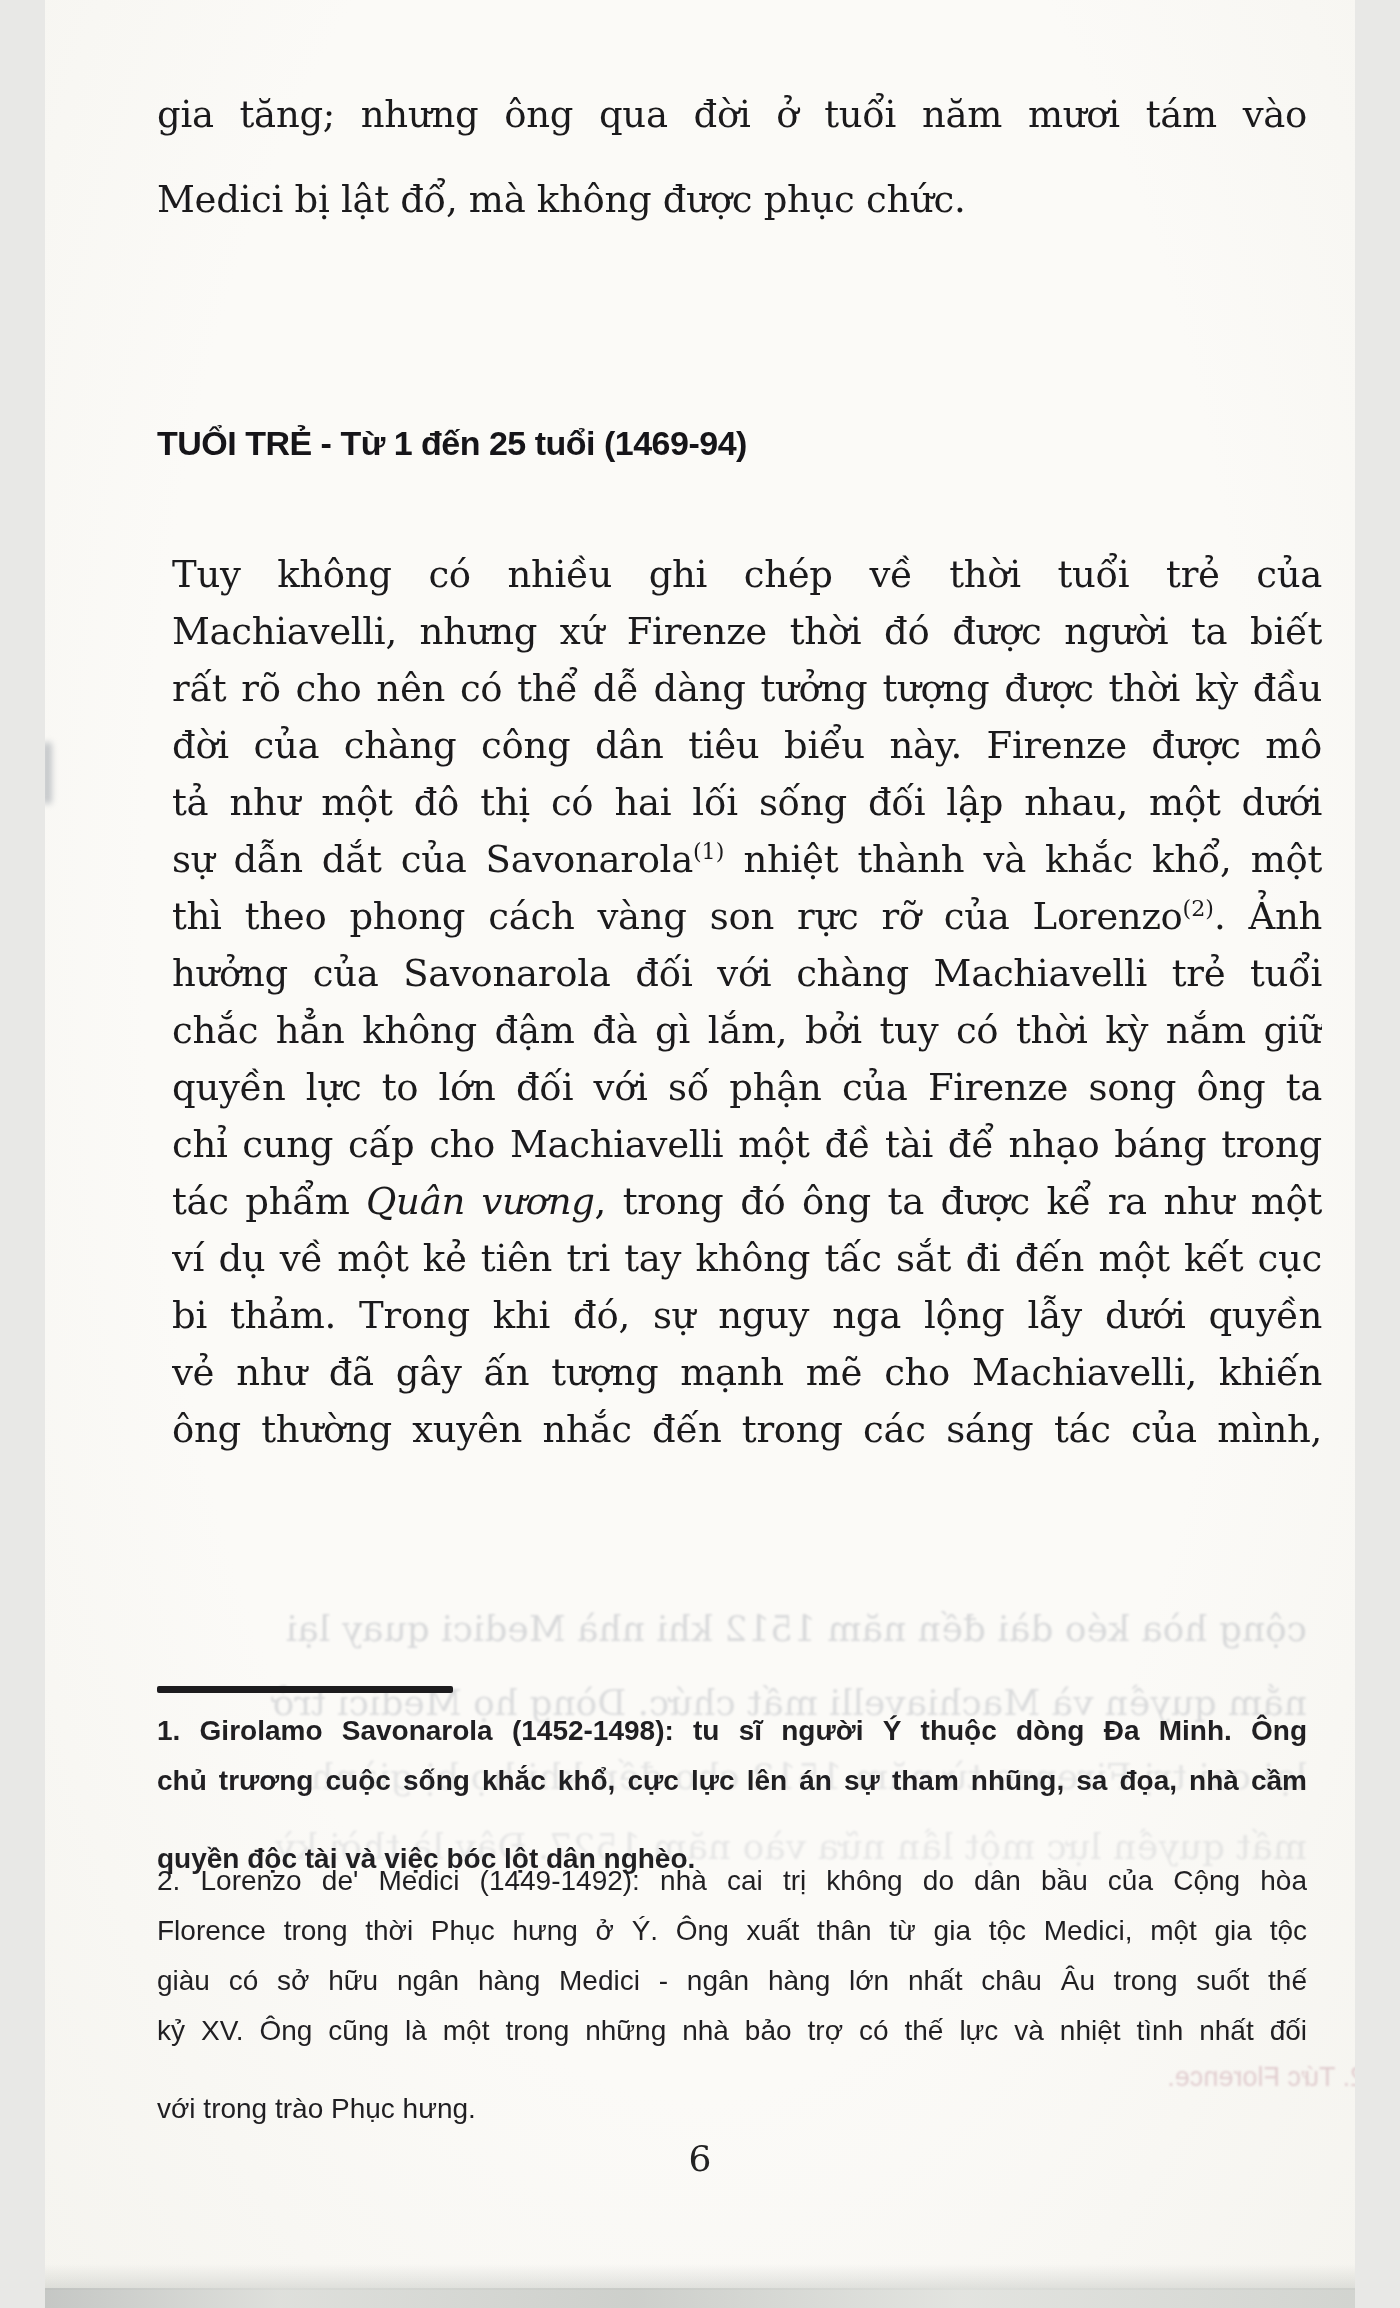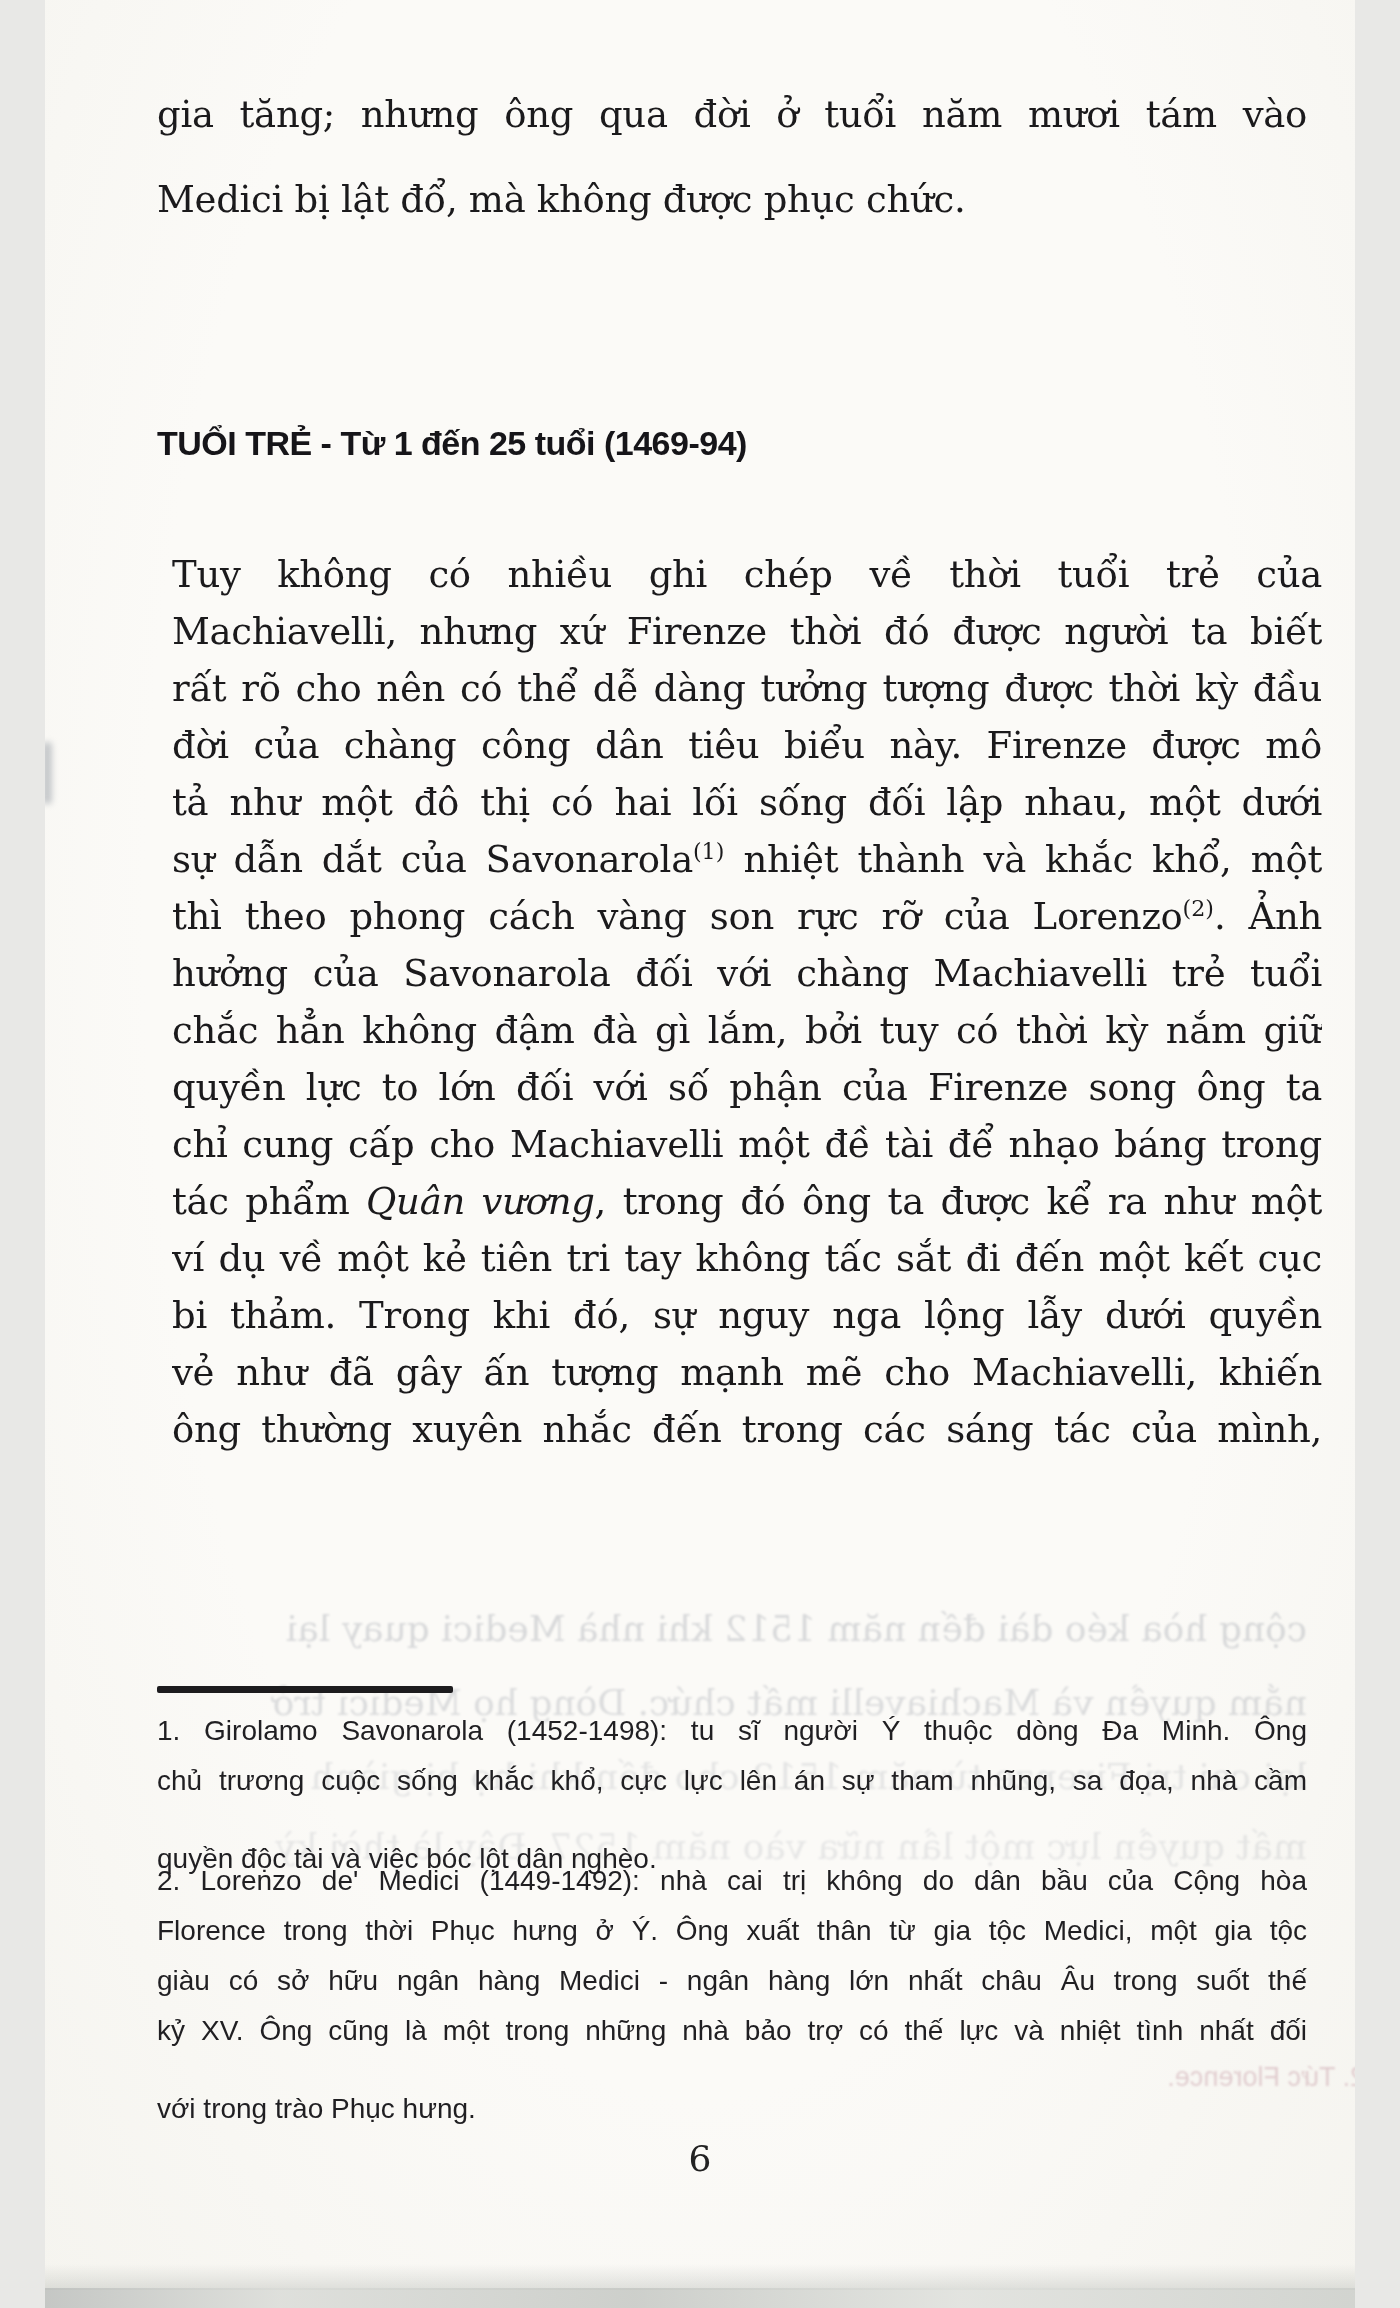--- a/index.html
+++ b/index.html
@@ -43,7 +43,7 @@
     font-size:28px;color:#201f22;
   }
   .footnotes .tline{height:50px;line-height:50px;letter-spacing:0;}
-  .fn1{top:1706px;left:112px;width:1150px;}
+  .fn1{top:1706px;left:112px;width:1150px;font-weight:bold;}
   .fn2{top:1856px;left:112px;width:1150px;}
   .page-number{
     position:absolute;top:2138px;left:0;width:100%;

